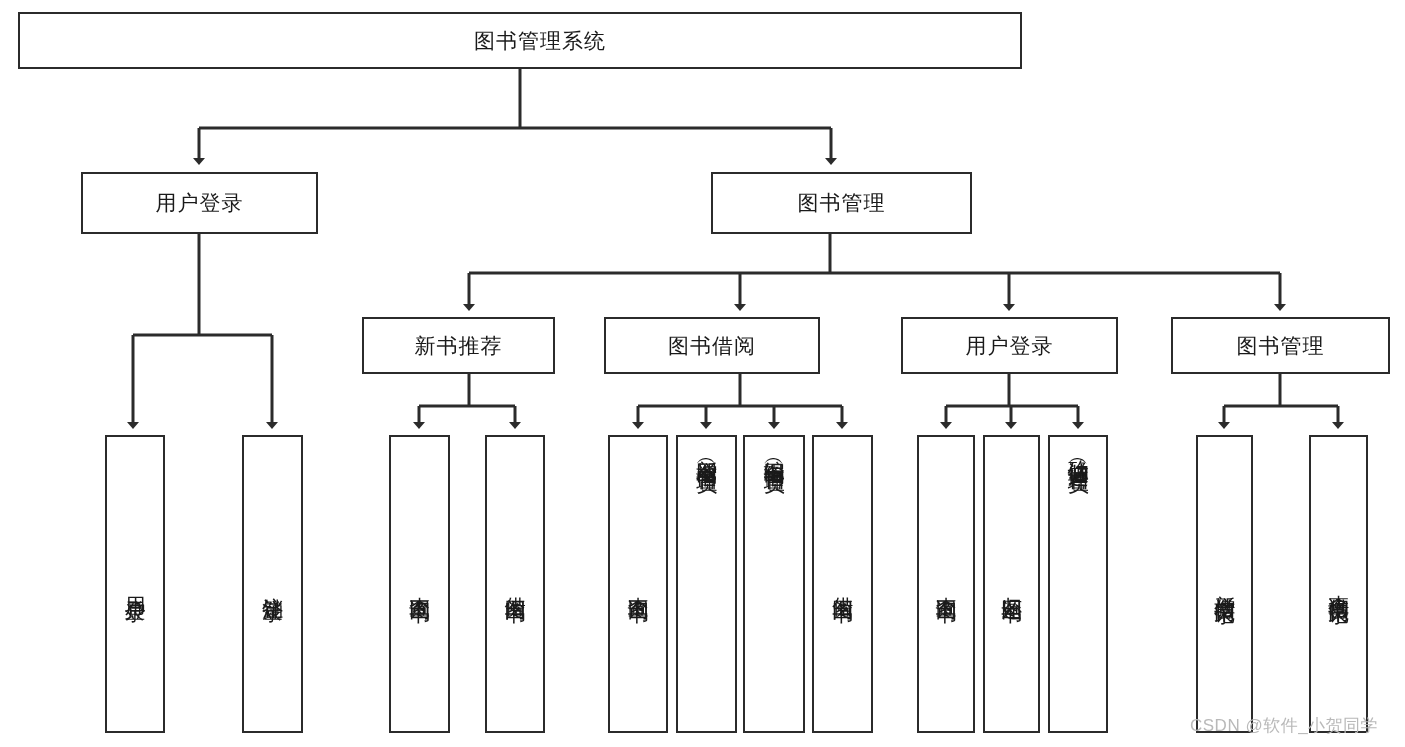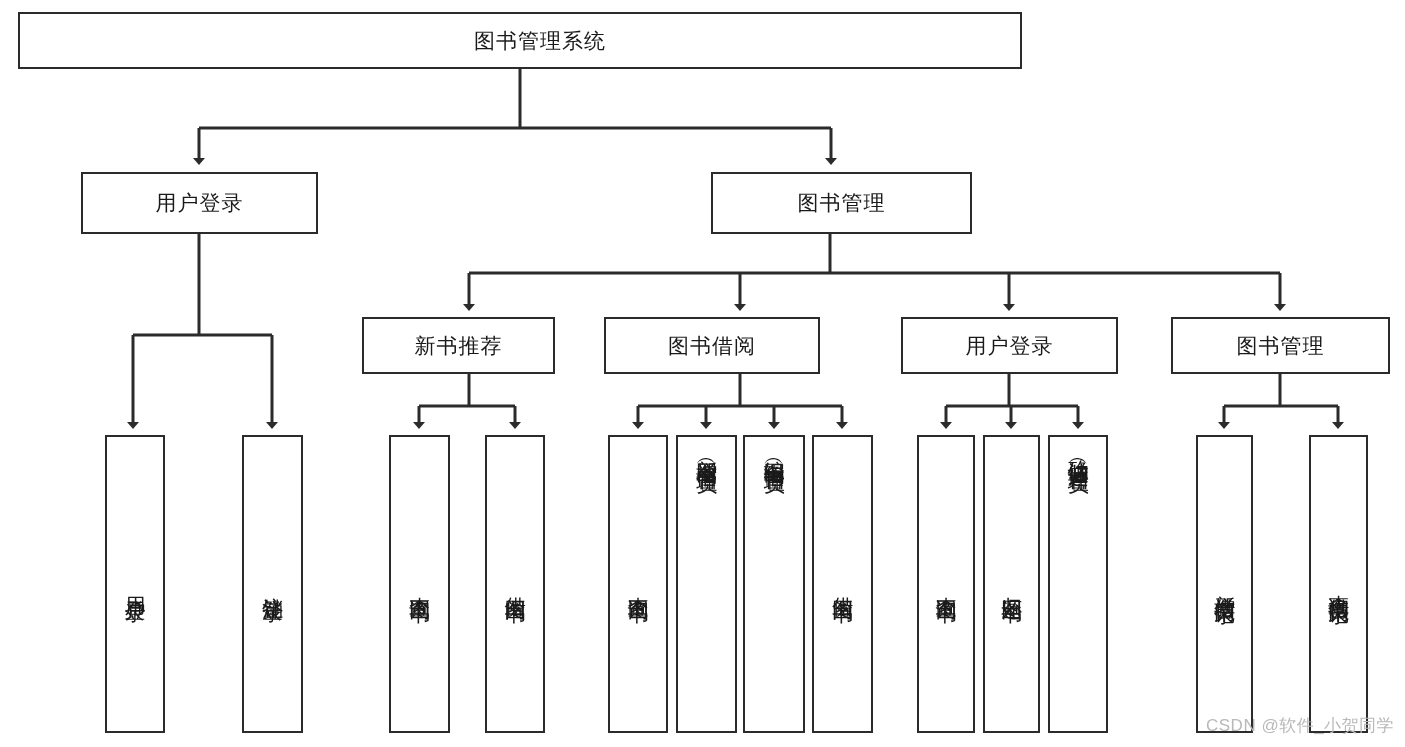--- a/index.html
+++ b/index.html
@@ -161,7 +161,7 @@
 
   <div class="node vert centered" style="left:1309px; top:435px; width:59px; height:298px;">查询借阅记录</div>
 
-  <div class="watermark" style="left:1190px; top:714px;margin-left:16px;">CSDN @软件_小贺同学</div>
+  <div class="watermark" style="left:1190px; top:714px;">CSDN @软件_小贺同学</div>
 
 </div>
 

